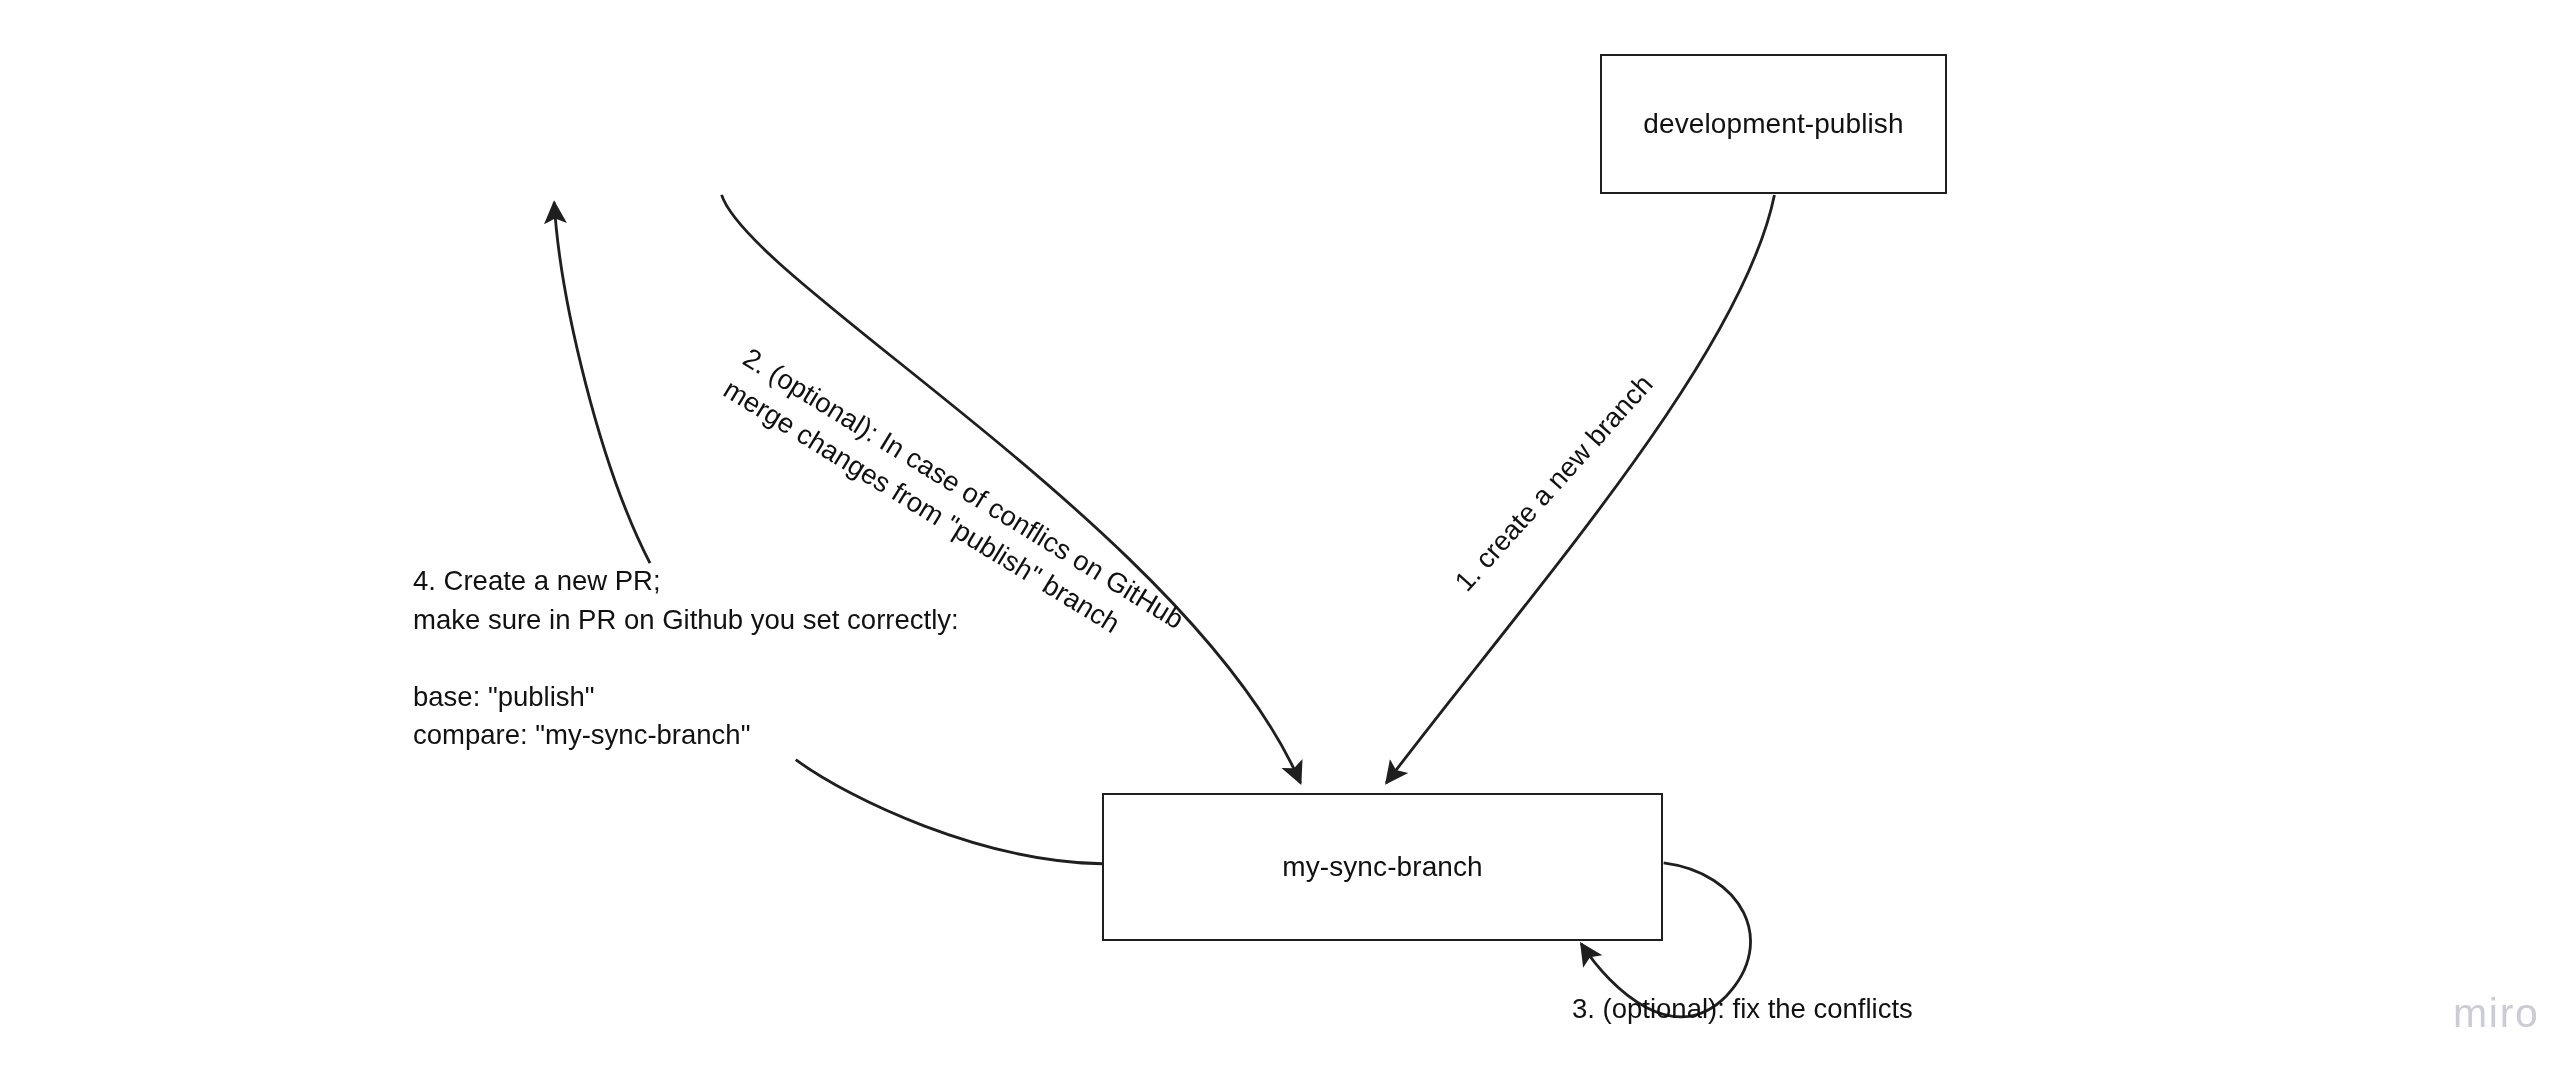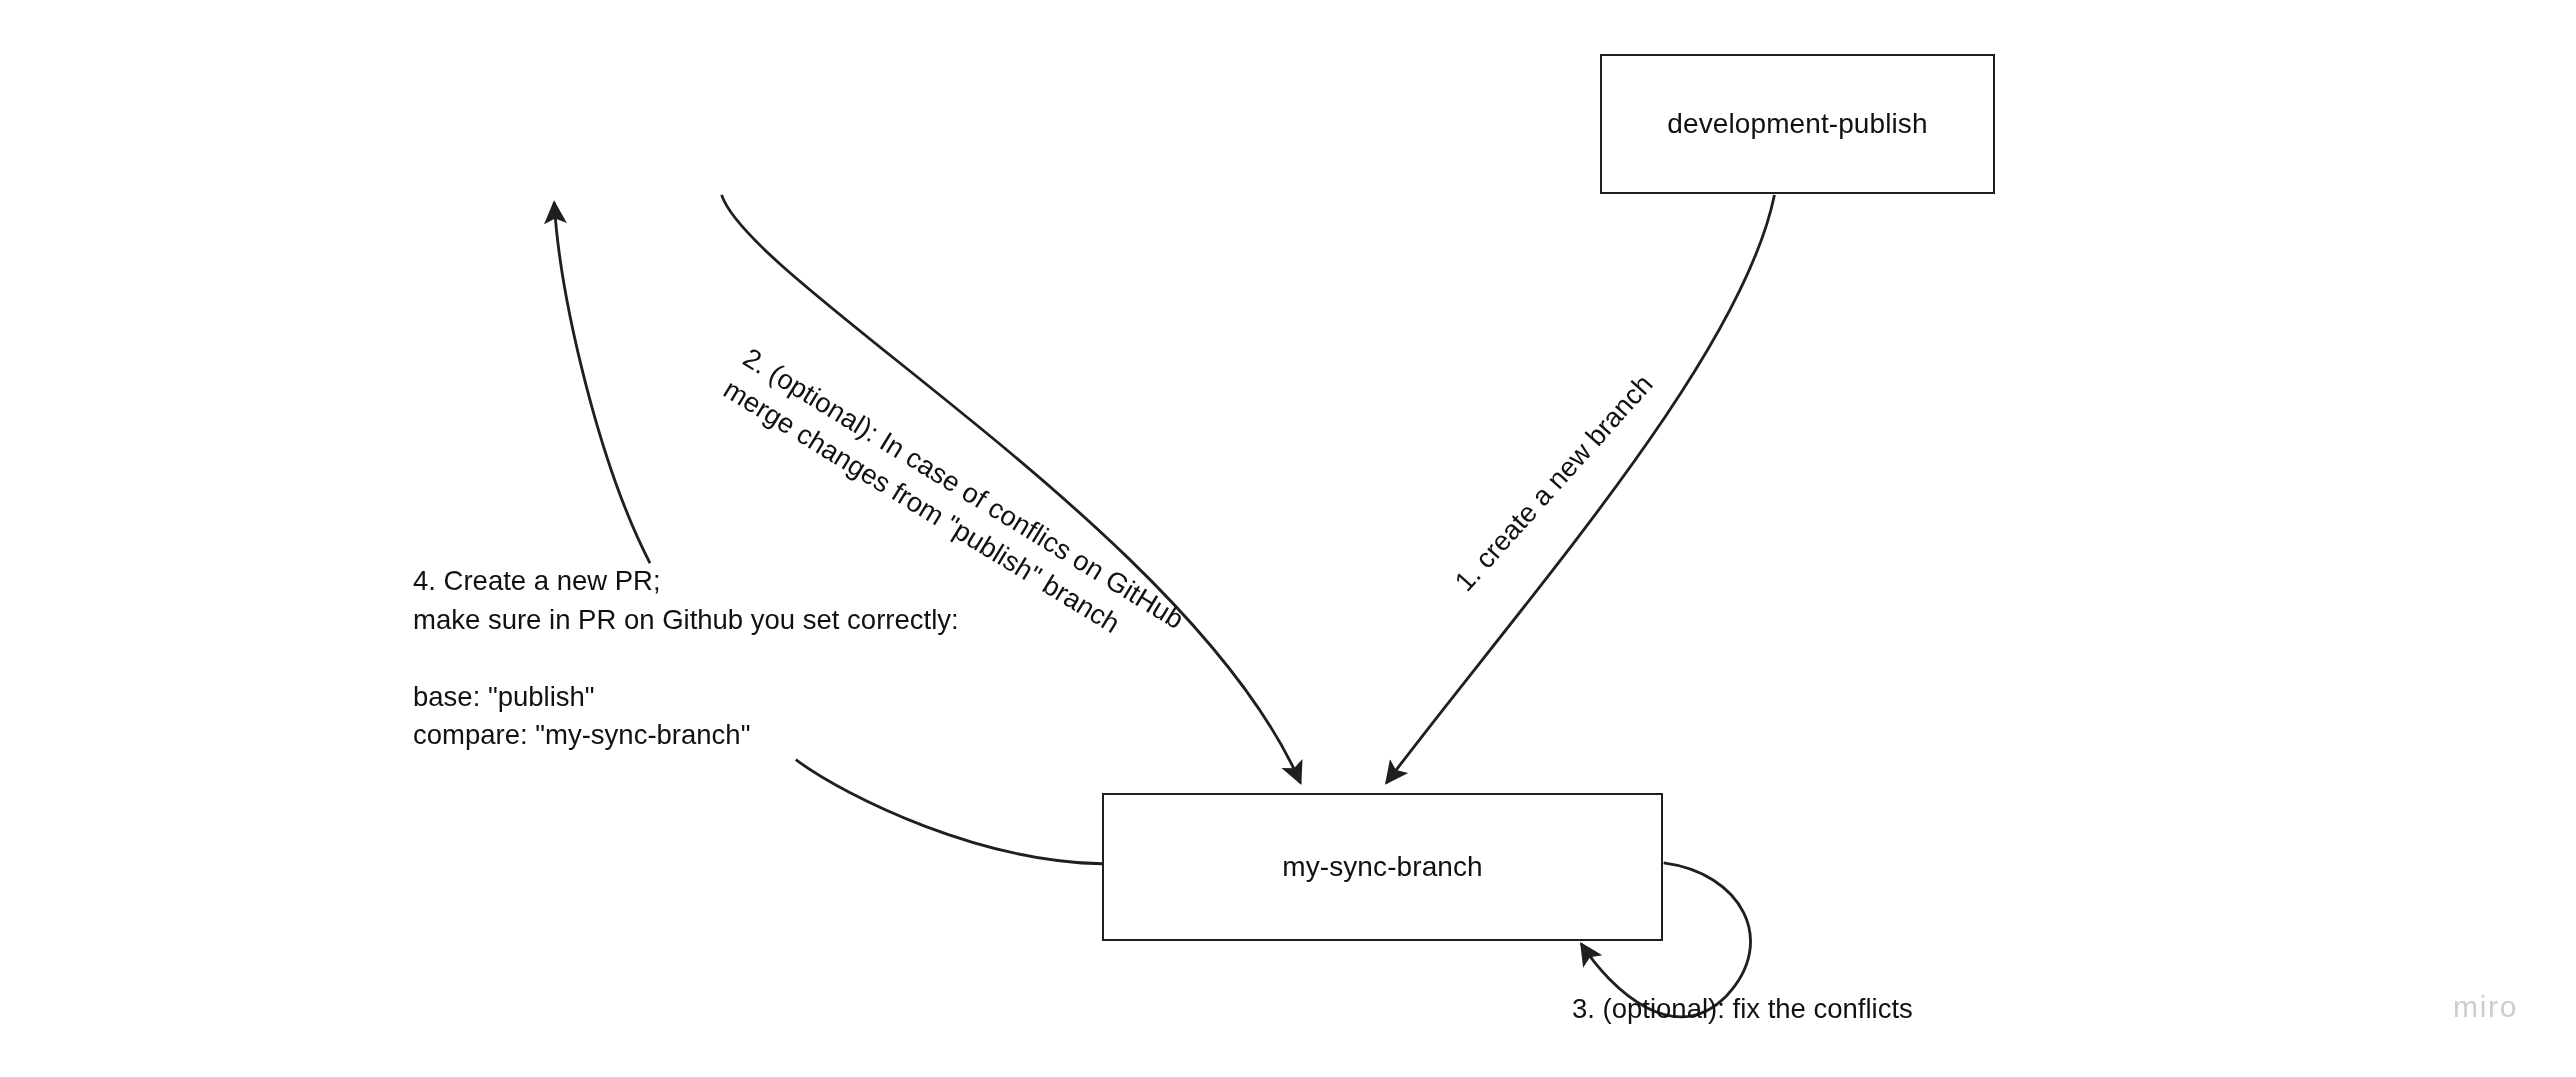--- a/index.html
+++ b/index.html
@@ -47,7 +47,7 @@
     letter-spacing: 0.1px;
   }
   #node-publish   { left: 524px;  top: 53px;  width: 371px; height: 141px; }
-  #node-devpub    { left: 1600px; top: 54px;  width: 395px; height: 140px; }
+  #node-devpub    { left: 1600px; top: 54px;  width: 347px; height: 140px; }
   #node-sync      { left: 1102px; top: 793px; width: 561px; height: 148px; }
 
   .edge-label {

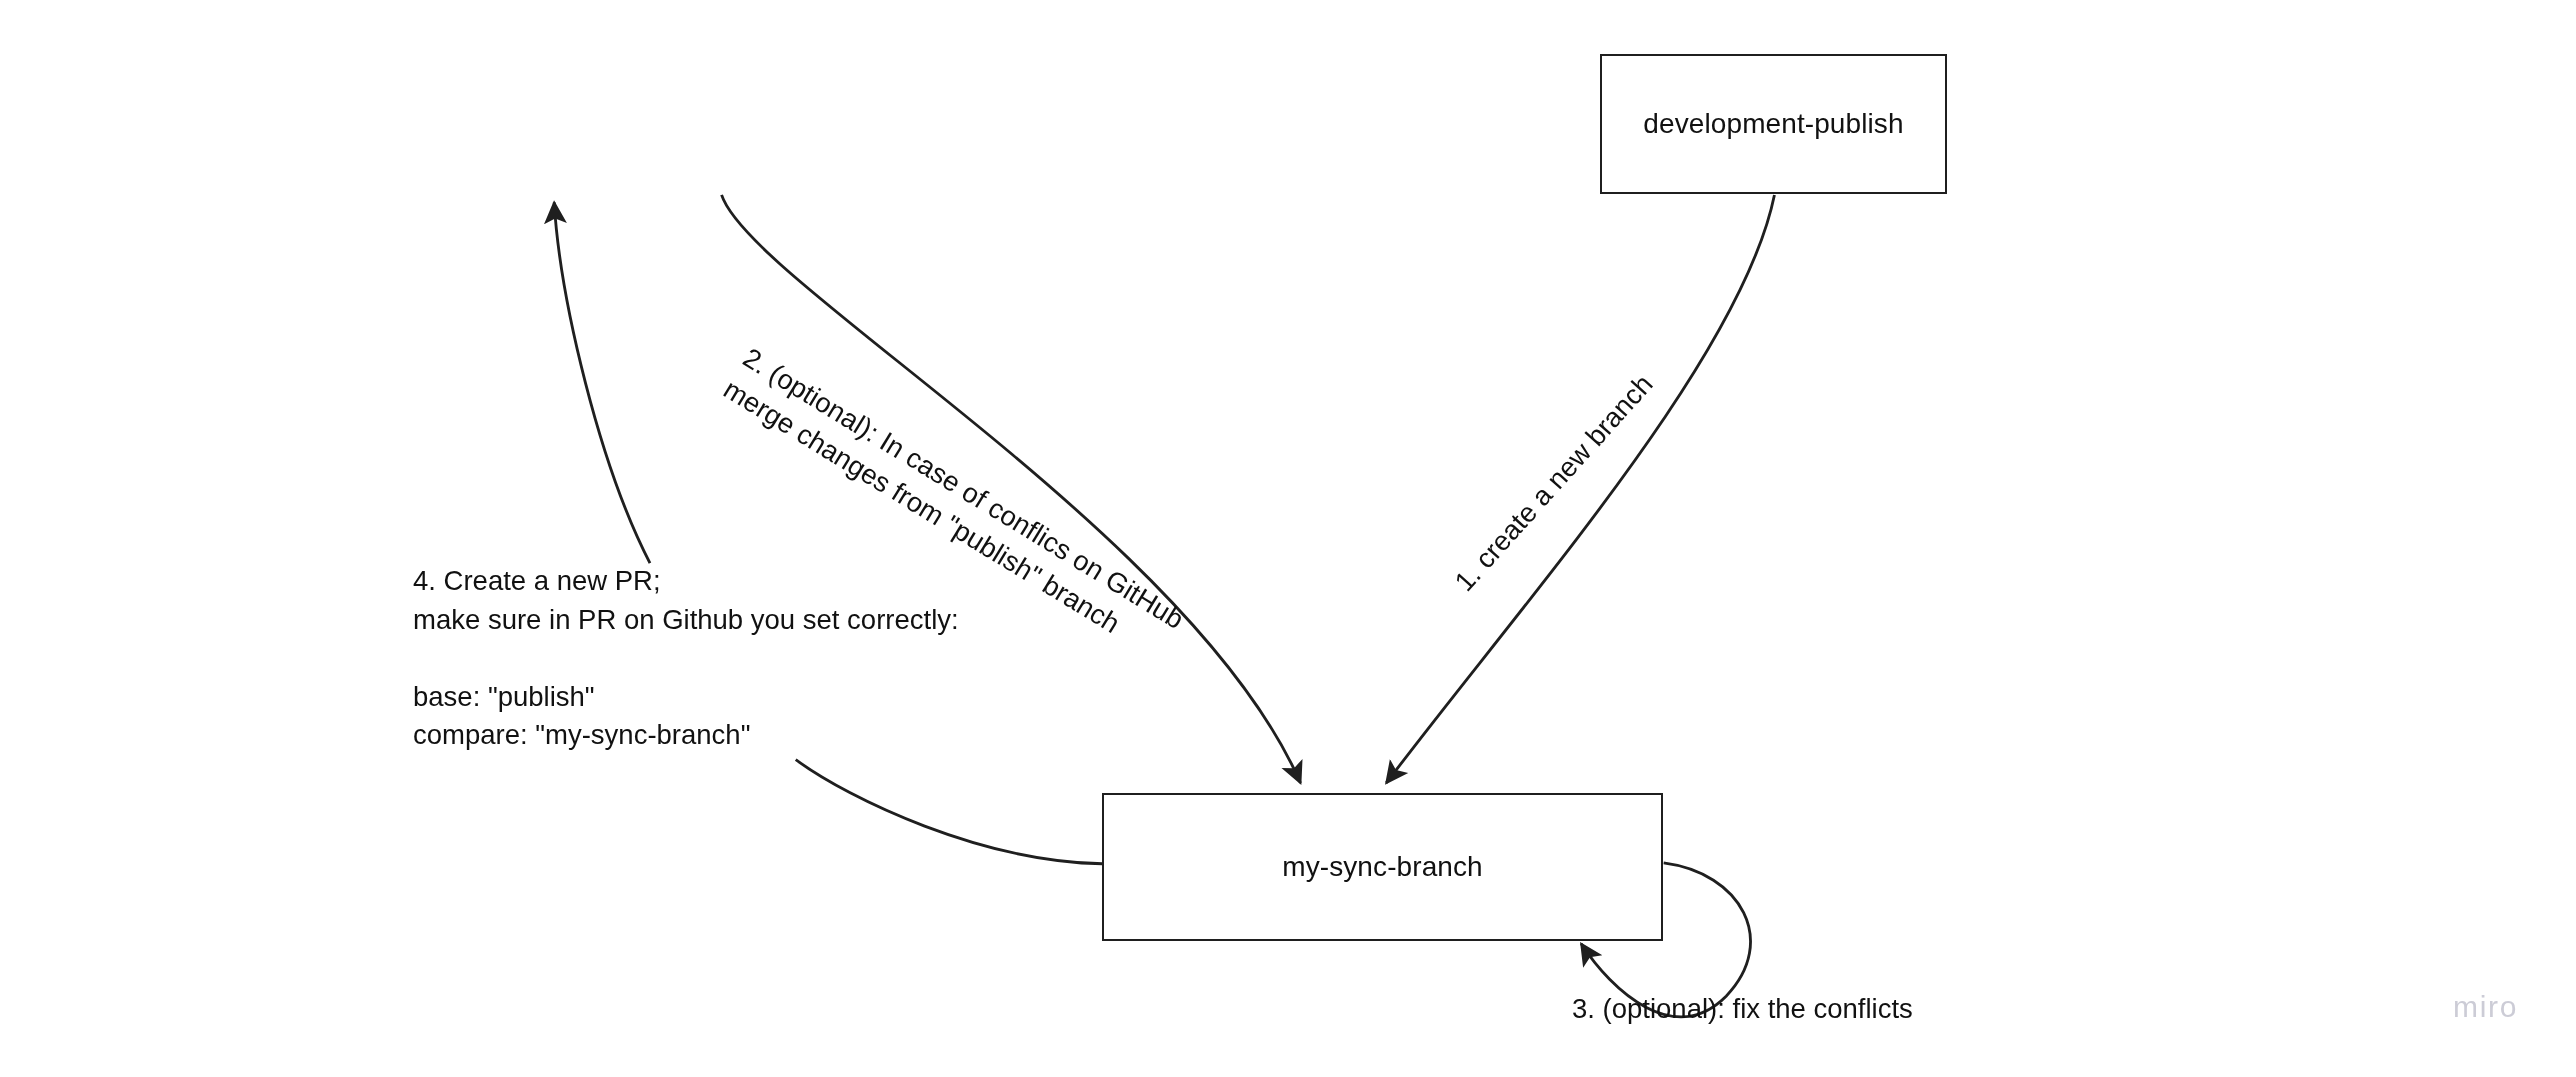--- a/index.html
+++ b/index.html
@@ -88,7 +88,7 @@
     left: 2453px;
     top: 990px;
     font-family: "Liberation Sans", sans-serif;
-    font-size: 30px;
+    font-size: 41px;
     letter-spacing: 1.7px;
     color: #ccccd6;
     user-select: none;

